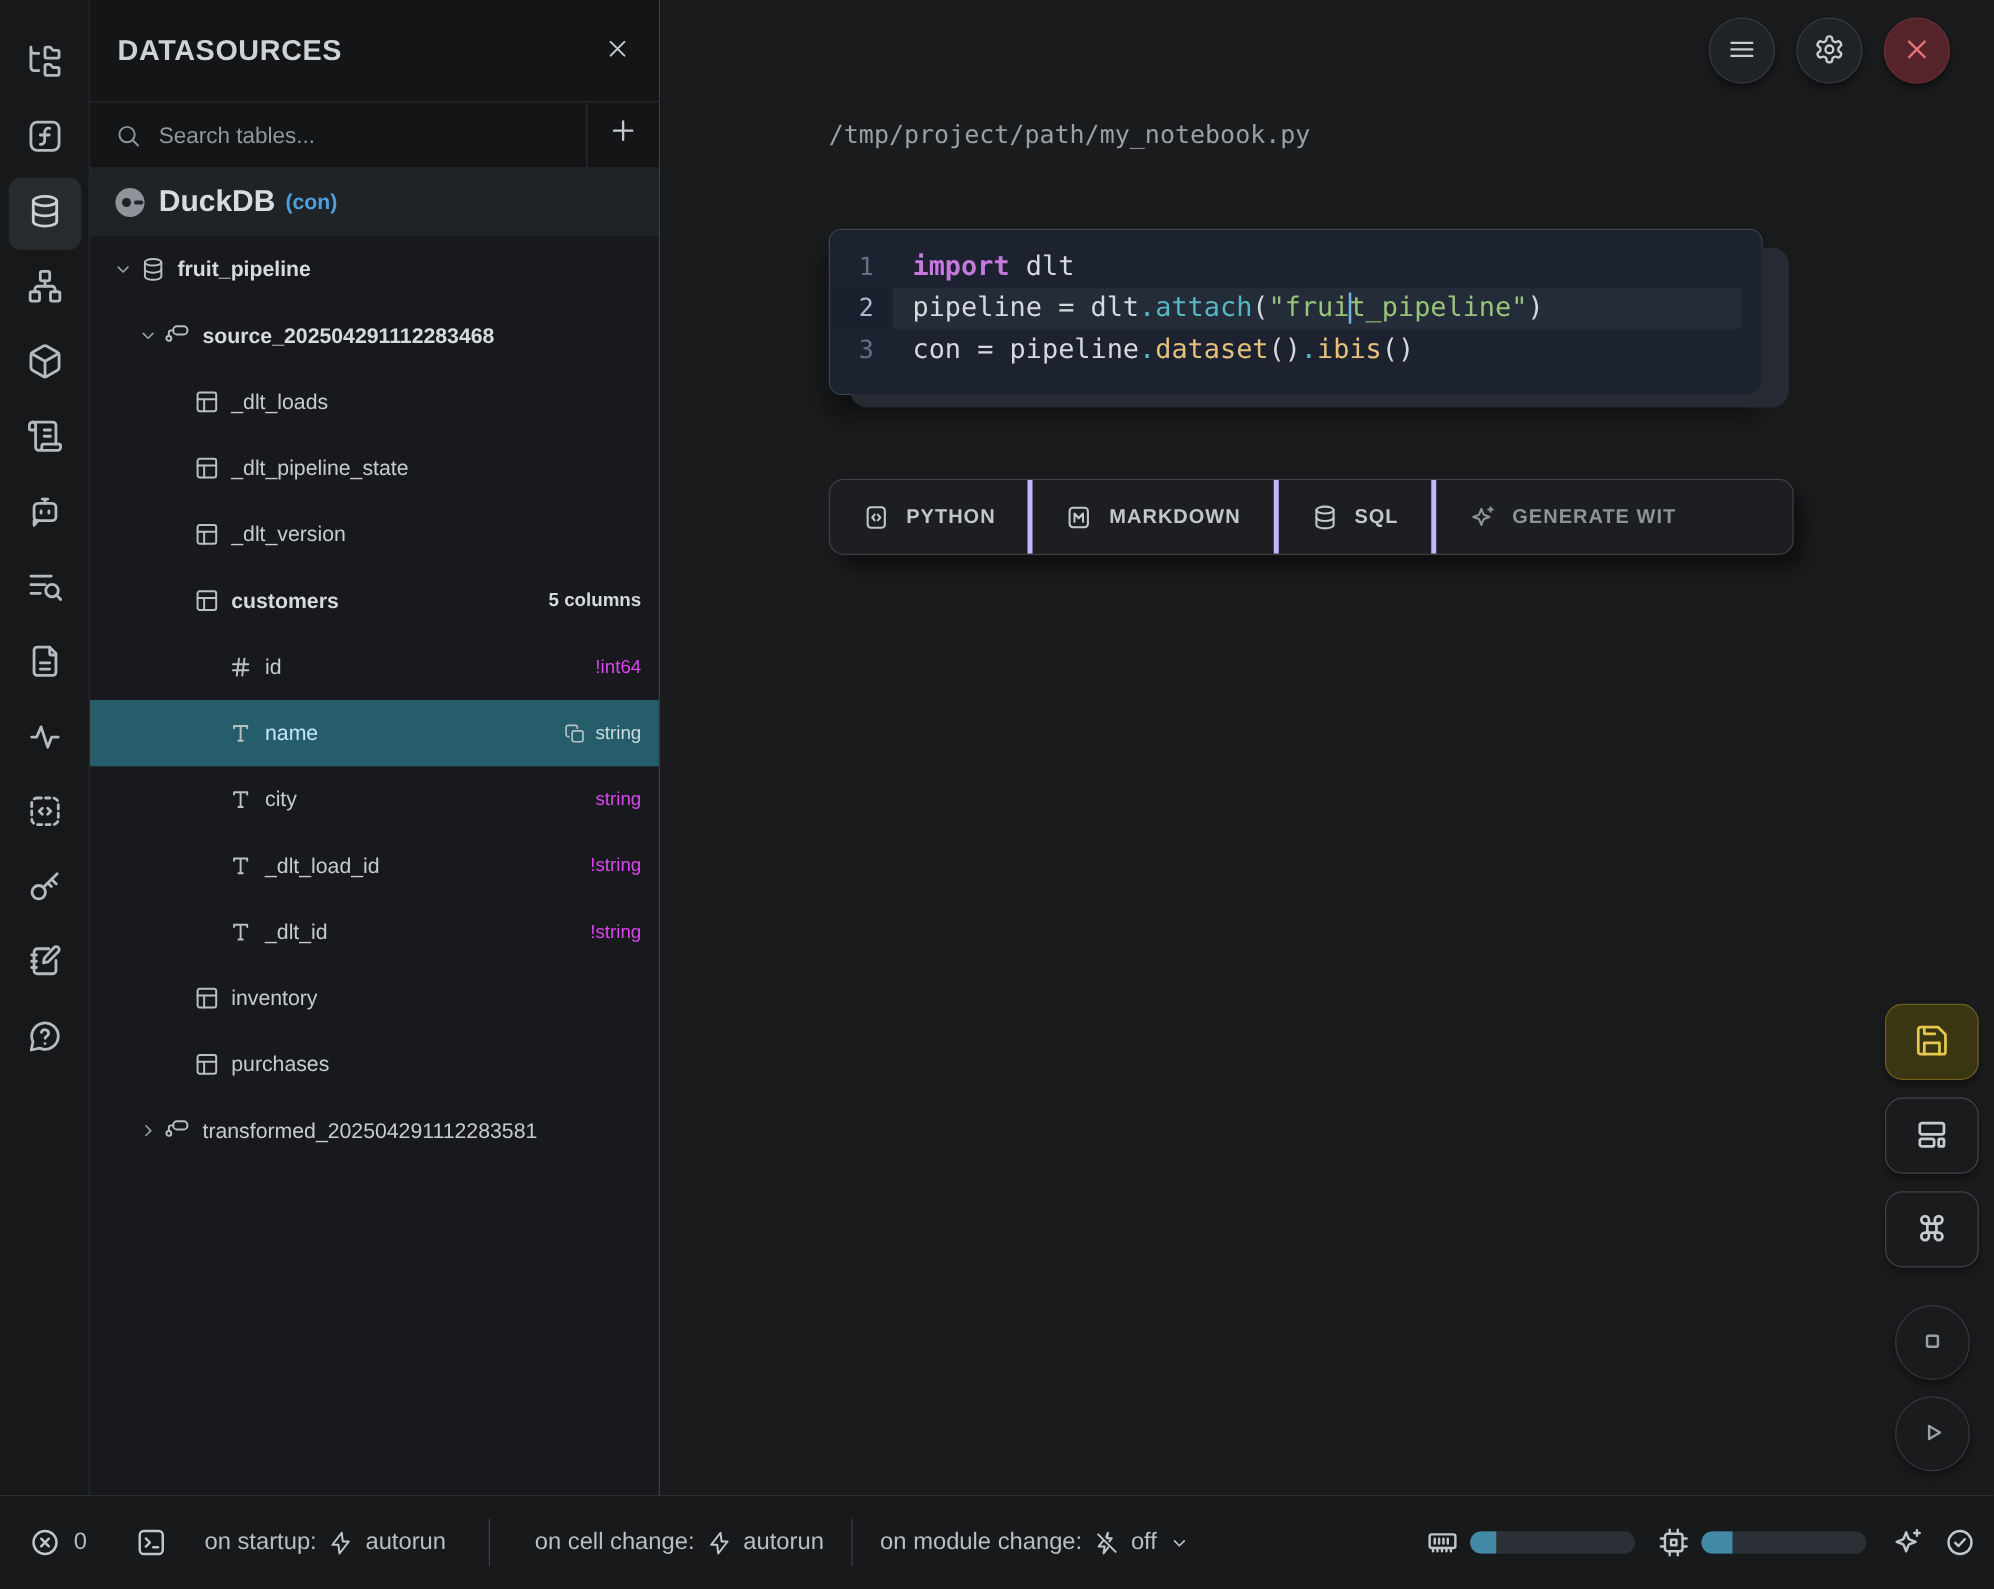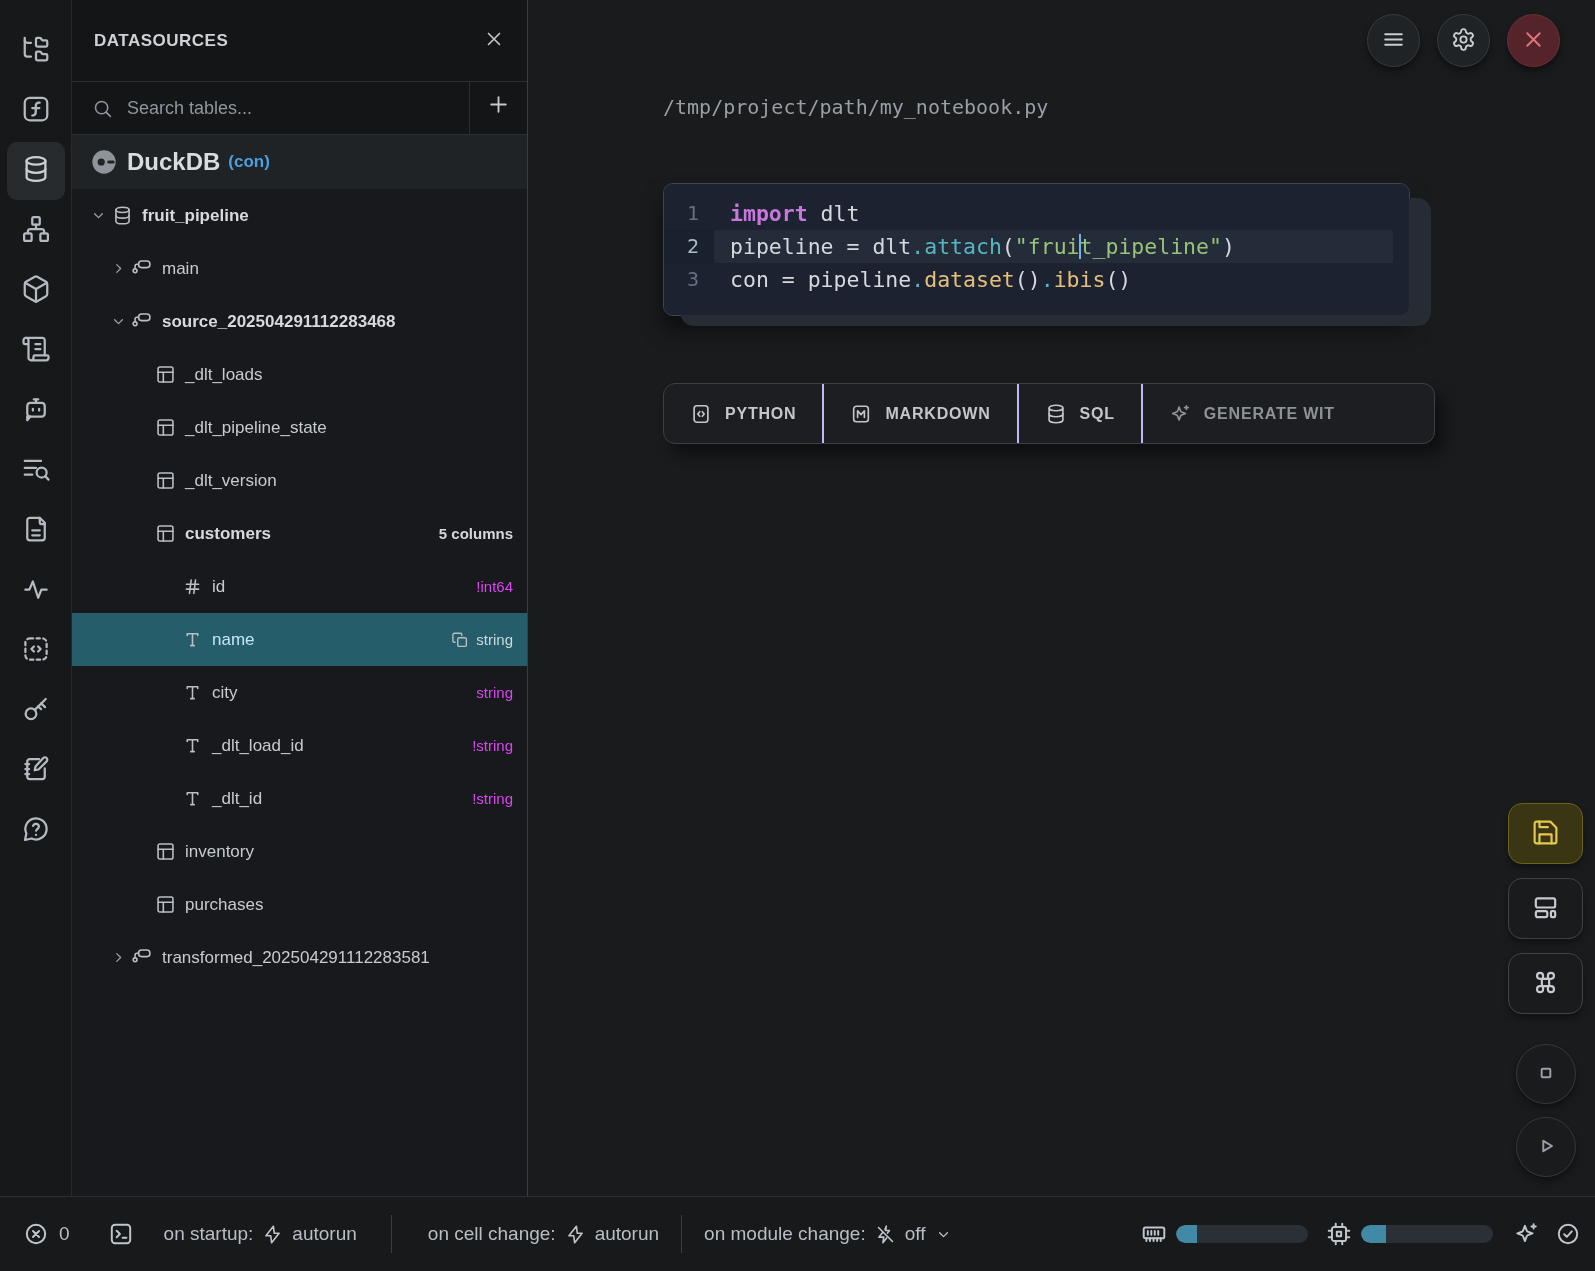--- a/index.html
+++ b/index.html
@@ -32,7 +32,7 @@
     height:82px; display:flex; align-items:center; justify-content:space-between;
     padding:0 22px; border-bottom:1px solid #2b2e32; background:#141517;
   }
-  .panel-title { font-size:17px; font-weight:bold; letter-spacing:.5px; color:#ced2d6; }
+  .panel-title { font-size:23px; font-weight:bold; letter-spacing:.5px; color:#ced2d6; }
   .icon-btn { background:none; border:none; color:#c2c7cc; cursor:pointer; display:flex; align-items:center; }
   .icon-btn svg { width:22px; height:22px; }
   .search-row {

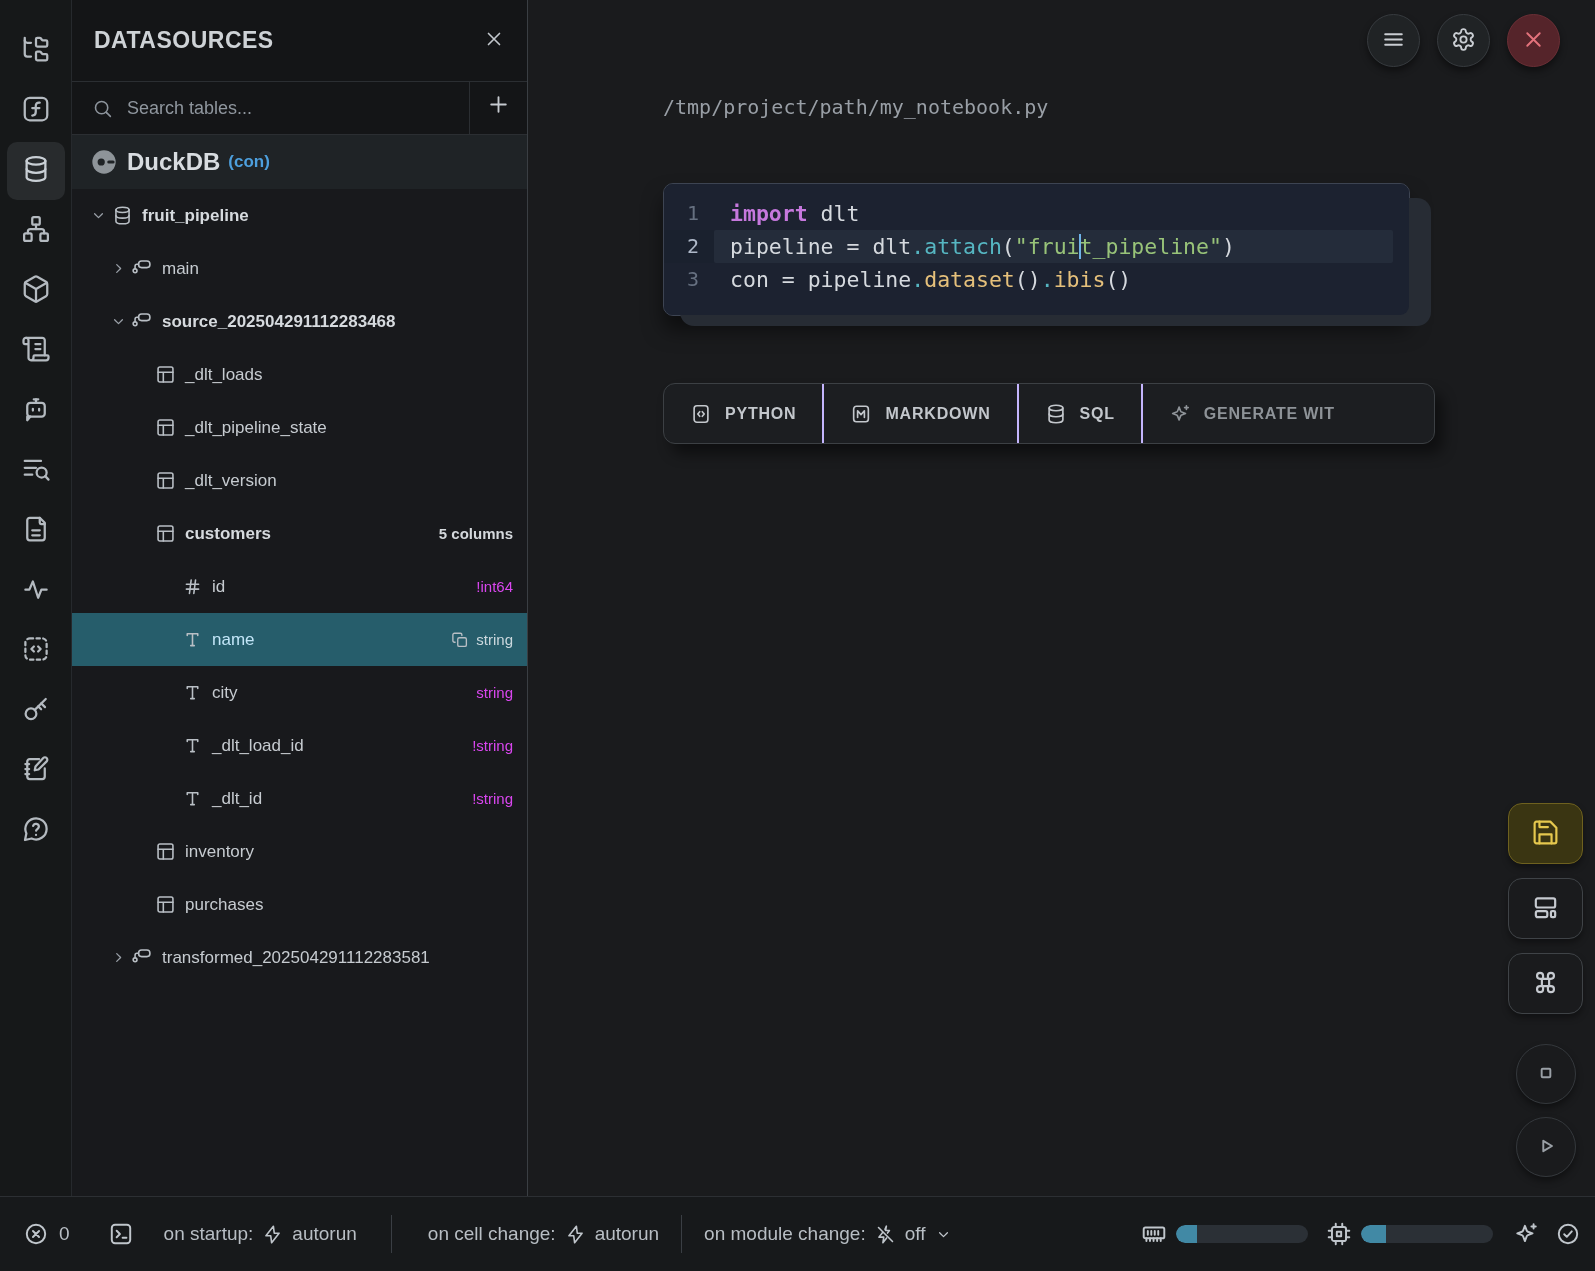--- a/index.html
+++ b/index.html
@@ -320,22 +320,6 @@
       <div class="trow lvl1">
         <span class="chev">
           <svg viewBox="0 0 24 24" fill="none" stroke="currentColor" stroke-width="1.8" stroke-linecap="round" stroke-linejoin="round">
-            <path d="M9.5 6.5L15 12l-5.5 5.5"></path>
-          </svg>
-        </span>
-        <span class="tico">
-          <svg viewBox="0 0 24 24" fill="none" stroke="currentColor" stroke-width="1.8" stroke-linecap="round" stroke-linejoin="round">
-            <rect x="7.5" y="3.5" width="13" height="7.5" rx="3.5"></rect>
-            <path d="M7.5 7.2H5.6A2.1 2.1 0 0 0 3.5 9.3v2.4"></path>
-            <circle cx="3.5" cy="14.6" r="2.2"></circle>
-          </svg>
-        </span>
-        <span class="tlabel">main</span>
-        <span class="tspacer"></span>
-      </div>
-      <div class="trow lvl1">
-        <span class="chev">
-          <svg viewBox="0 0 24 24" fill="none" stroke="currentColor" stroke-width="1.8" stroke-linecap="round" stroke-linejoin="round">
             <path d="M6.5 9.5L12 15l5.5-5.5"></path>
           </svg>
         </span>

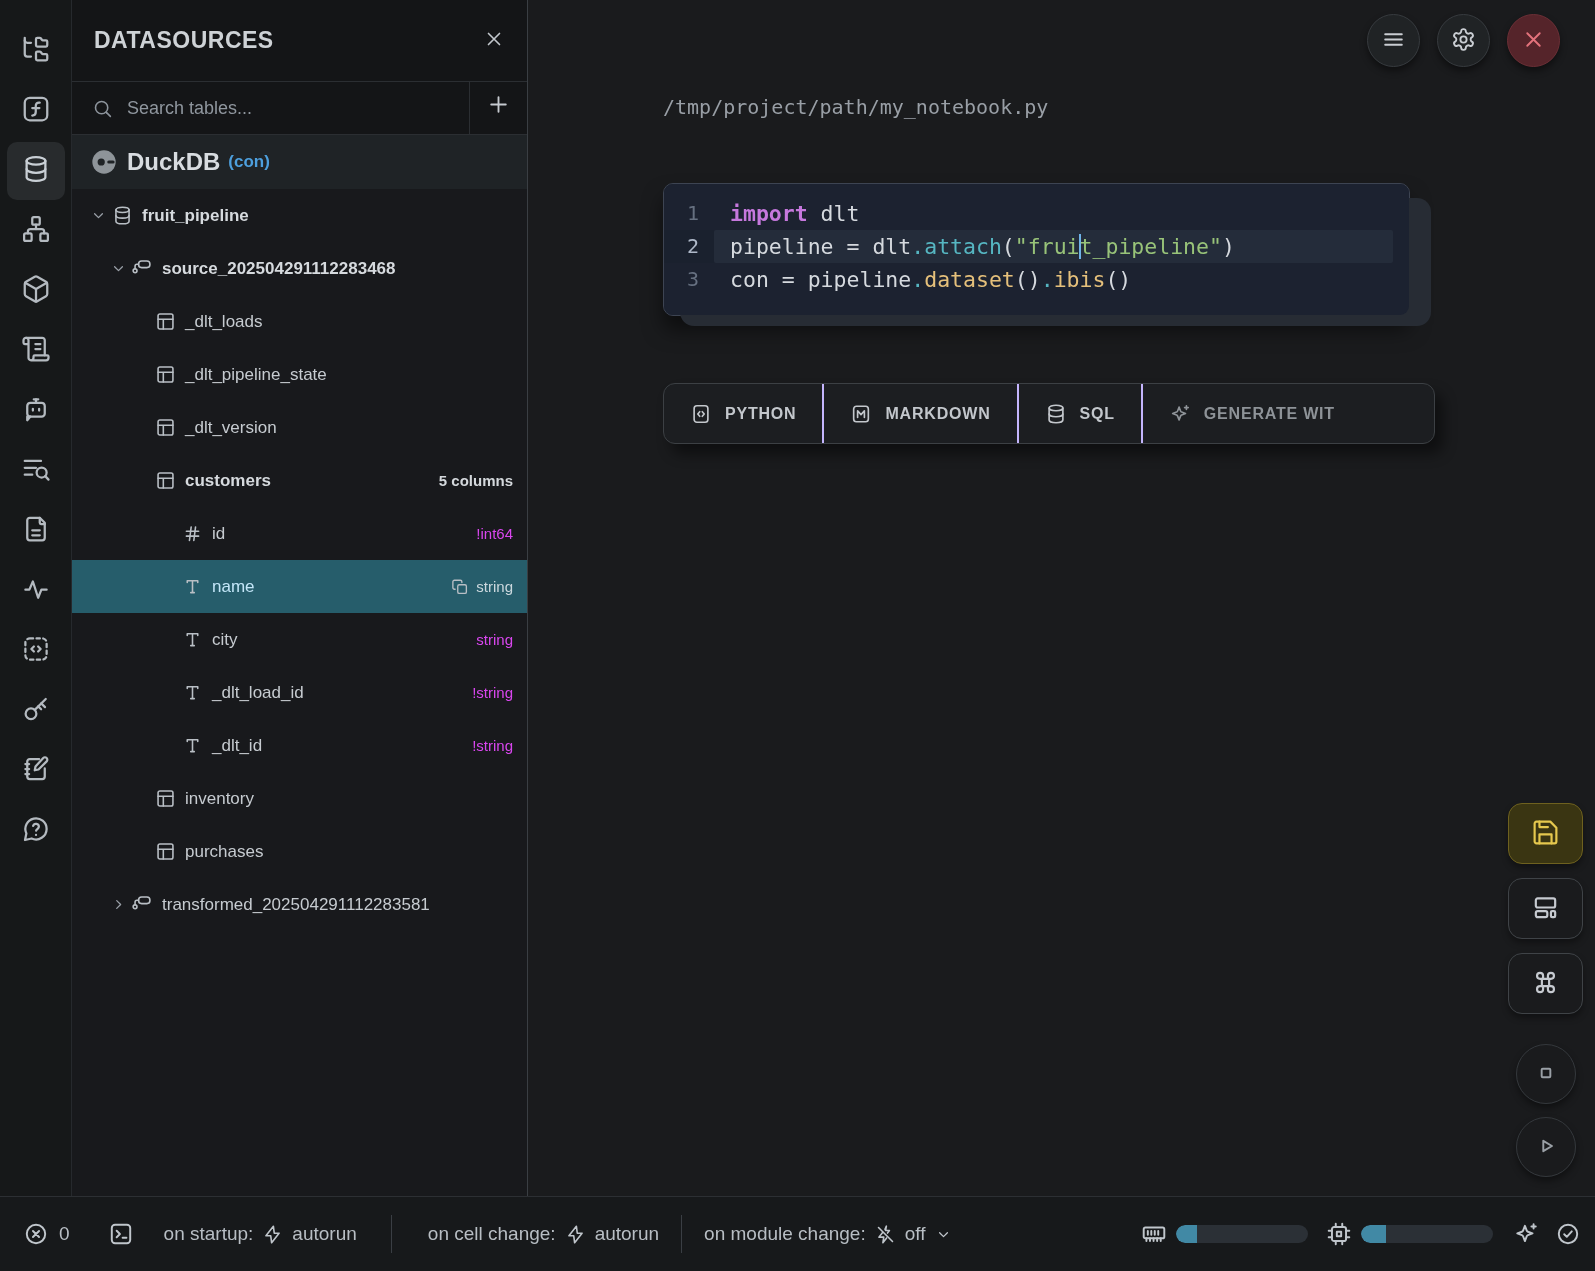--- a/index.html
+++ b/index.html
@@ -123,7 +123,7 @@
   }
   .ct-btn {
     display:flex; align-items:center; justify-content:flex-start; gap:13px;
-    background:none; border:none; border-right:2px solid #c4b5fd; color:#c3c7cc;
+    background:none; border:none; border-right:4px solid #c4b5fd; color:#c3c7cc;
     font-family:"Liberation Sans",sans-serif; font-size:16px; font-weight:bold; letter-spacing:.8px;
     padding:0 26px; cursor:pointer; white-space:nowrap; flex:none;
   }

